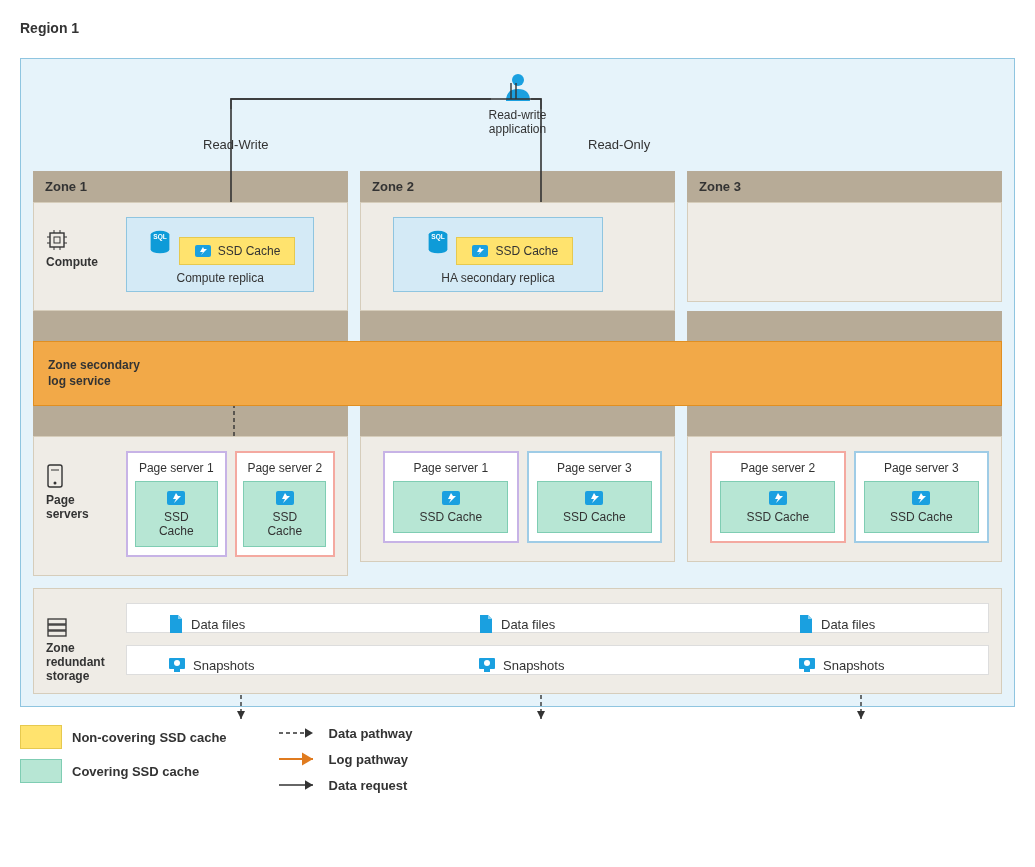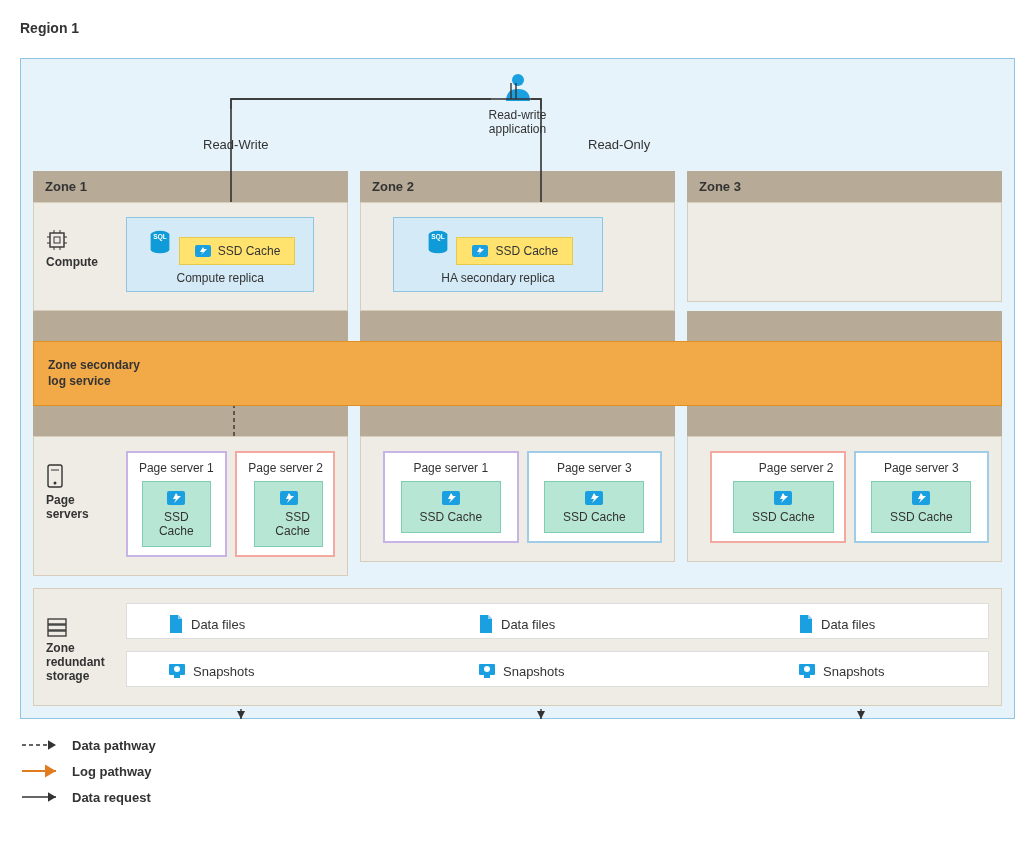--- a/index.html
+++ b/index.html
@@ -86,7 +86,7 @@
     flex:1;
     border-width: 2px; border-style: solid;
     background: #fff;
-    padding: 8px 10px;
+    padding: 8px 2px;
     text-align: center;
     font-size: 12px;
   }

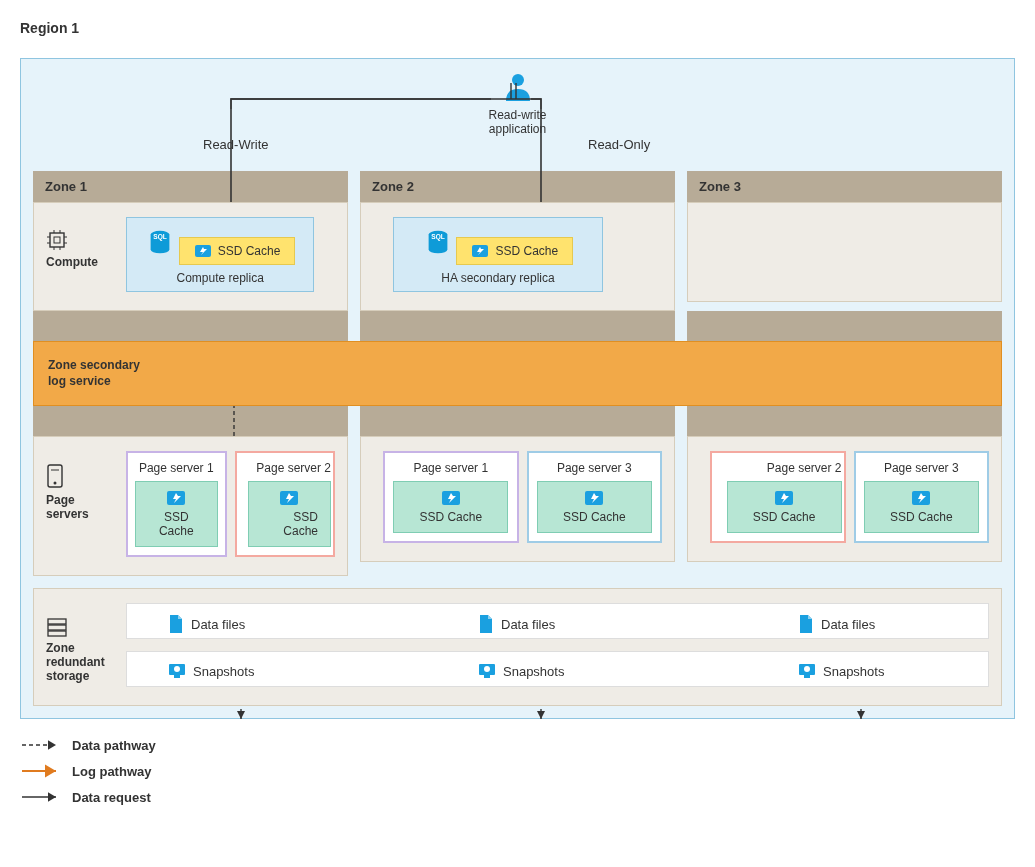--- a/index.html
+++ b/index.html
@@ -91,7 +91,7 @@
     font-size: 12px;
   }
   .ps-purple { border-color: #c7b3e6; }
-  .ps-red    { border-color: #f4a9a0; text-align: right; }
+  .ps-red    { border-color: #f4a9a0; }
   .ps-blue   { border-color: #9fcce6; }
   .cov-ssd {
     display:inline-flex; flex-direction:column; align-items:center; gap:4px;

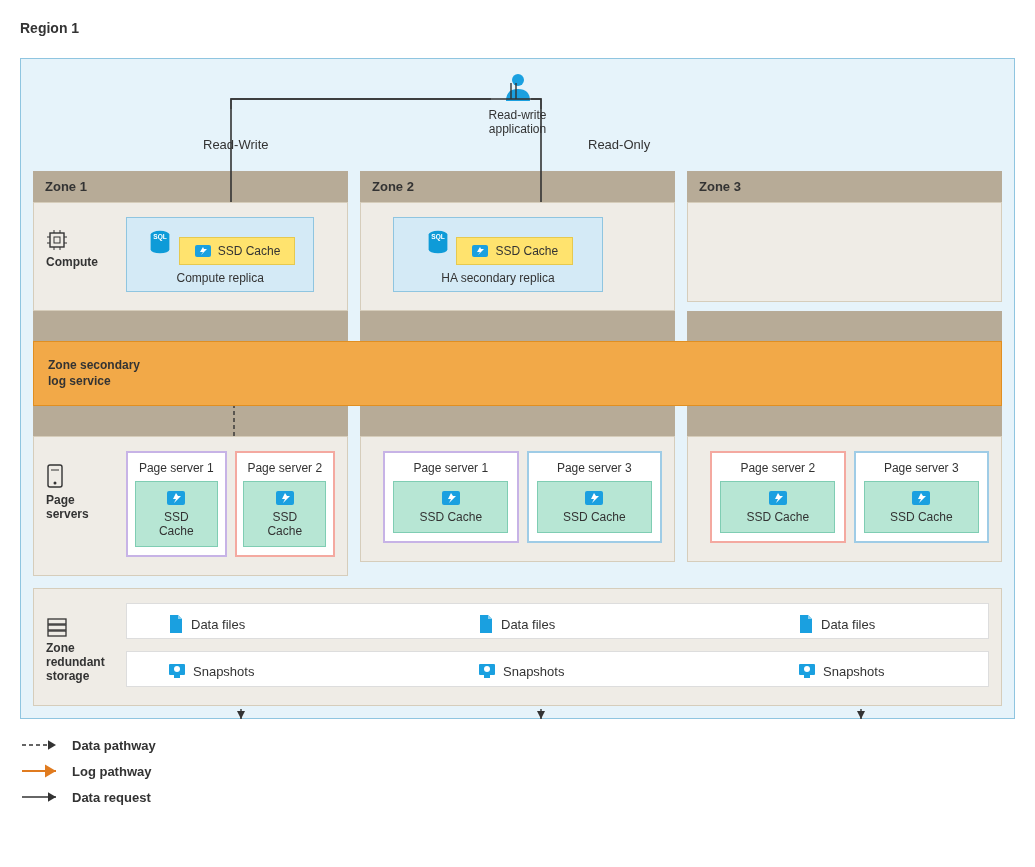--- a/index.html
+++ b/index.html
@@ -103,7 +103,7 @@
   .storage-content .srow {
     background: #fff; border: 1px solid #ddd;
     padding: 10px 14px; margin-bottom: 12px;
-    position: relative; height: 36px;
+    position: relative; height: 30px;
   }
   .file-entry {
     position: absolute; display: flex; align-items: center; gap: 6px;

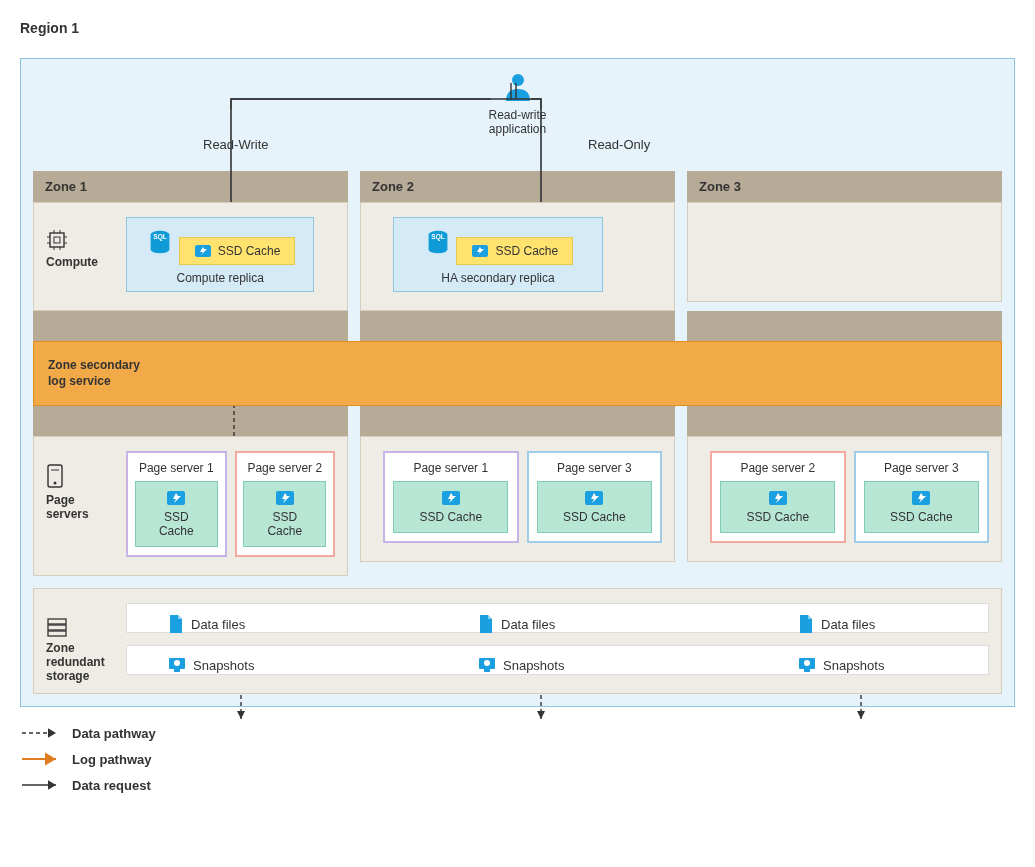--- a/index.html
+++ b/index.html
@@ -434,6 +434,16 @@
 <div class="legend">
   <div class="legend-col">
     <div class="legend-item">
+      <div class="swatch sw-yellow"></div>
+      <span>Non-covering SSD cache</span>
+    </div>
+    <div class="legend-item">
+      <div class="swatch sw-green"></div>
+      <span>Covering SSD cache</span>
+    </div>
+  </div>
+  <div class="legend-col">
+    <div class="legend-item">
       <div class="arrow-sample">
         <svg viewBox="0 0 42 16">
             <defs>

